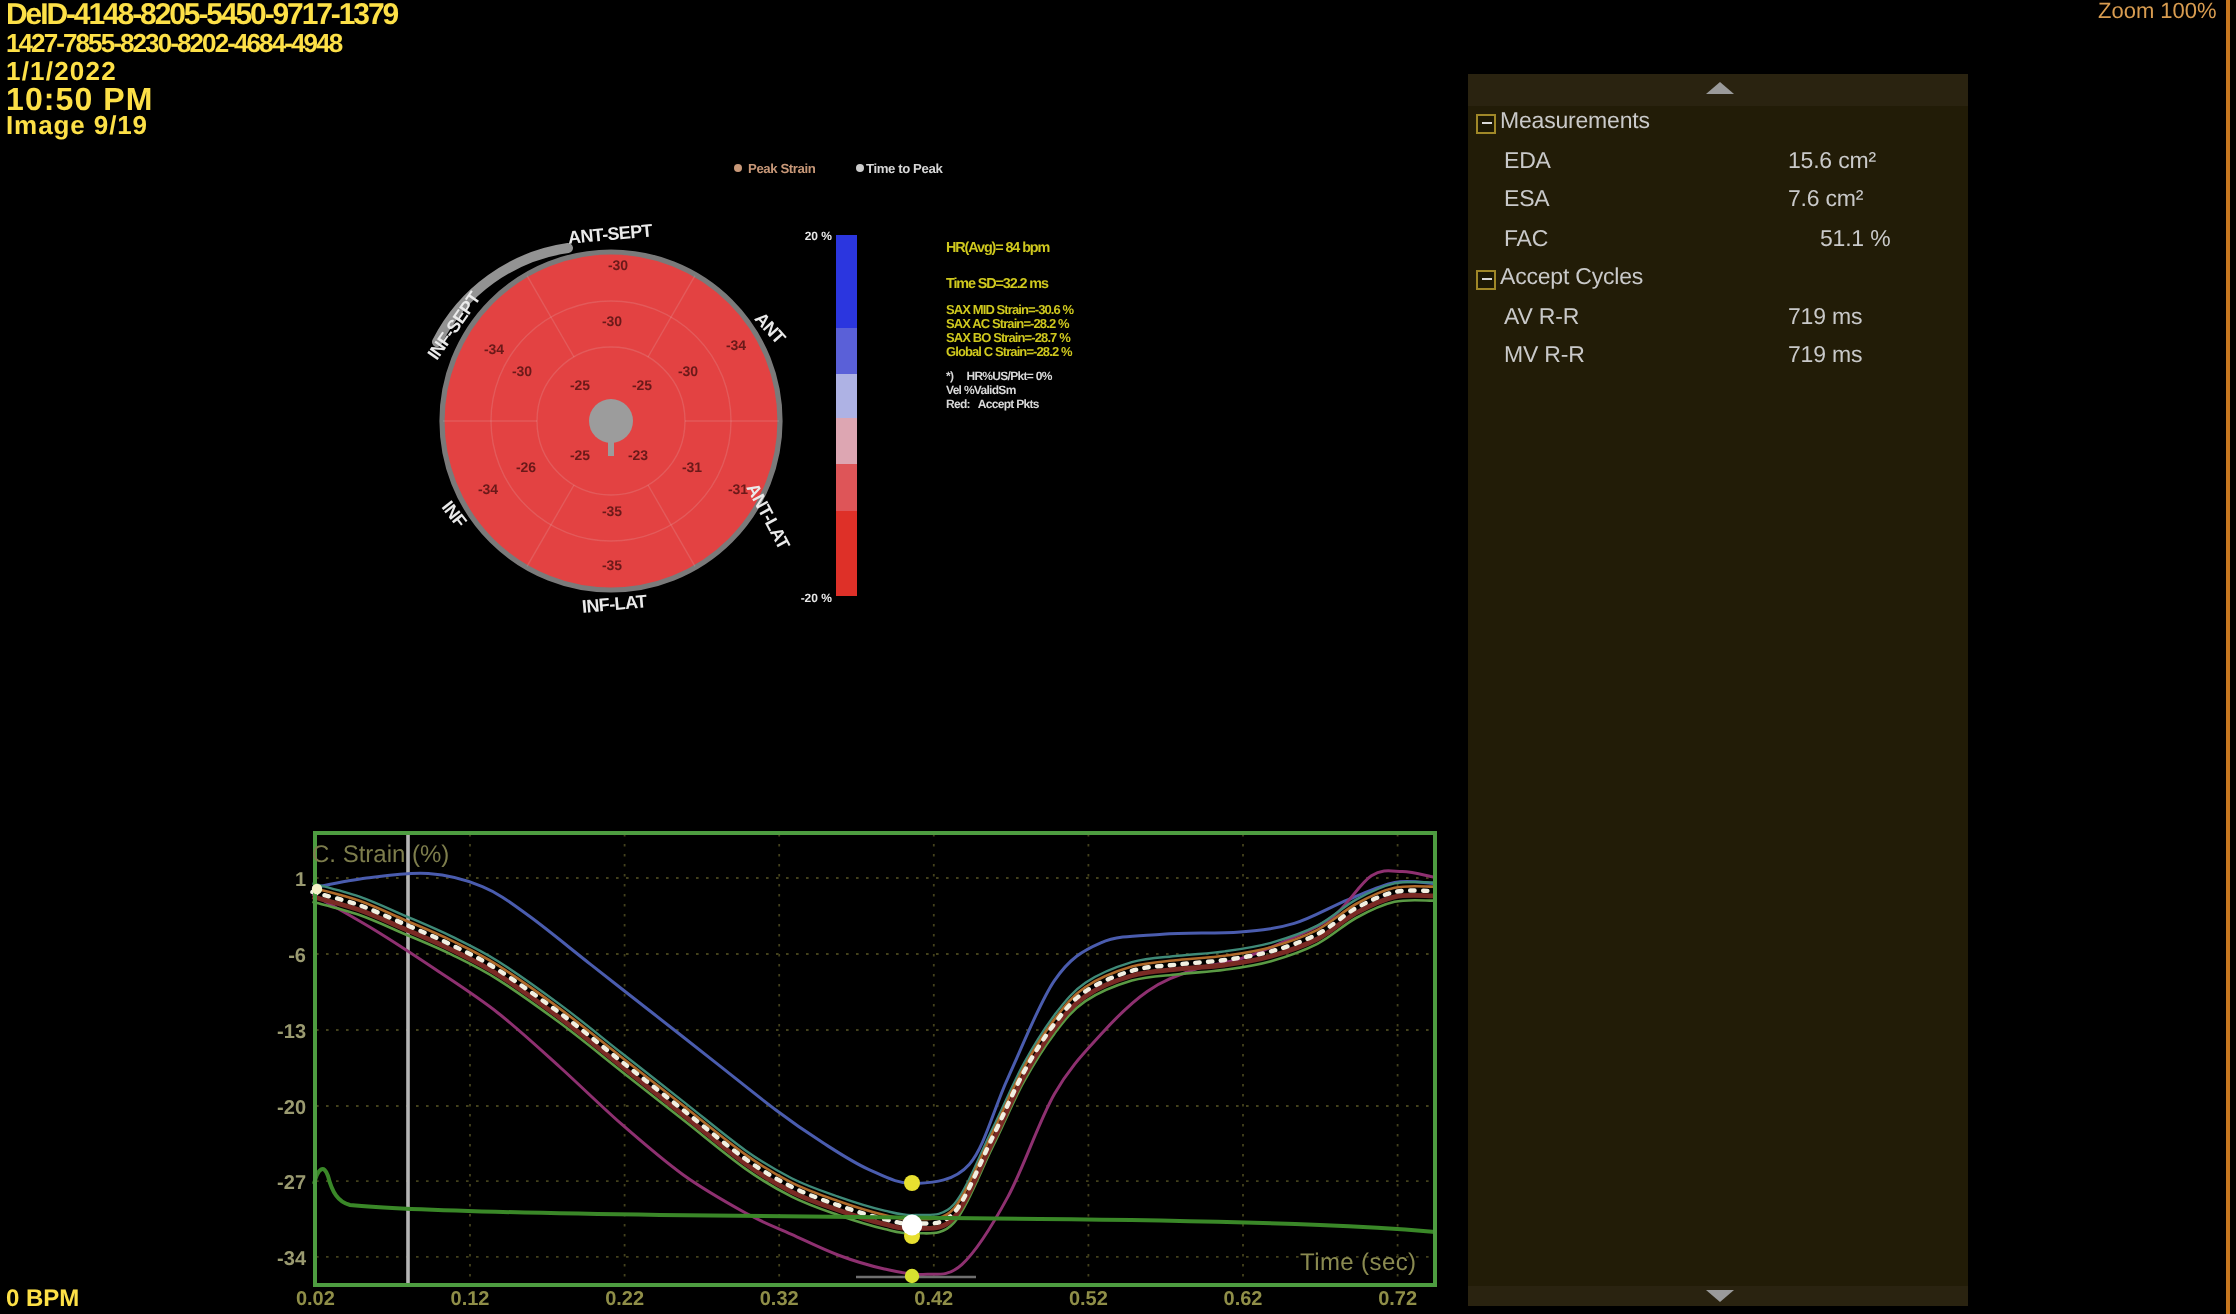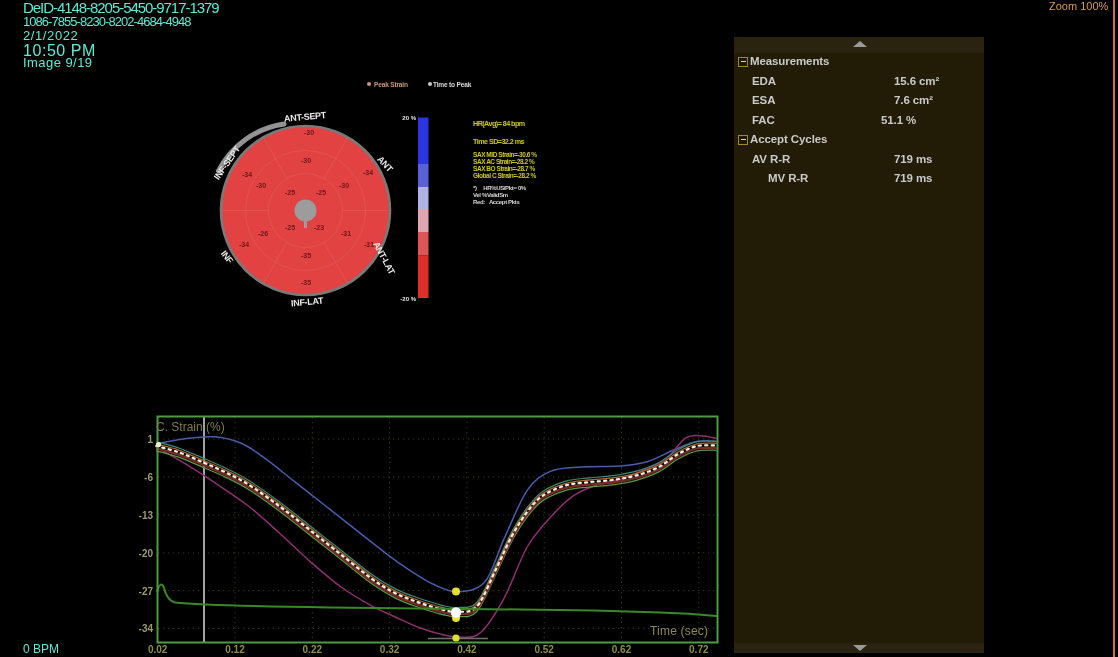--- a/index.html
+++ b/index.html
@@ -6,7 +6,7 @@
   body{width:1118px;height:657px;position:relative;overflow:hidden;
        font-family:"Liberation Sans", sans-serif;}
   .abs{position:absolute;}
-  .or{color:#5eead4;font-weight:normal;margin-left:20px;}
+  .or{color:#fde047;font-weight:bold;}
 </style>
 </head>
 <body>

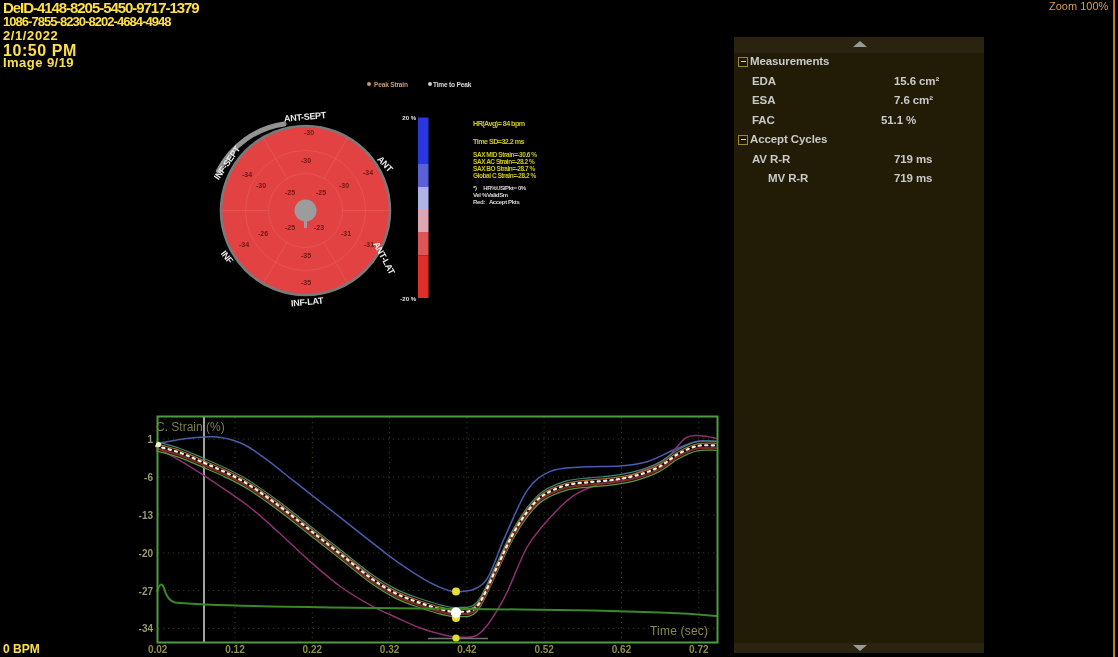--- a/index.html
+++ b/index.html
@@ -12,7 +12,7 @@
 <body>
 
 <div class="abs or" style="left:3px;top:-1px;font-size:15px;letter-spacing:-1.05px;">DeID-4148-8205-5450-9717-1379</div>
-<div class="abs or" style="left:3px;top:14px;font-size:13px;letter-spacing:-0.95px;">1086-7855-8230-8202-4684-4948</div>
+<div class="abs or" style="left:3px;top:14px;font-size:13px;letter-spacing:-0.95px;">1427-7855-8230-8202-4684-4948</div>
 <div class="abs or" style="left:3px;top:28px;font-size:13px;letter-spacing:0.6px;">2/1/2022</div>
 <div class="abs or" style="left:3px;top:41.5px;font-size:16px;letter-spacing:0.55px;">10:50 PM</div>
 <div class="abs or" style="left:3px;top:55px;font-size:13px;letter-spacing:0.45px;">Image 9/19</div>

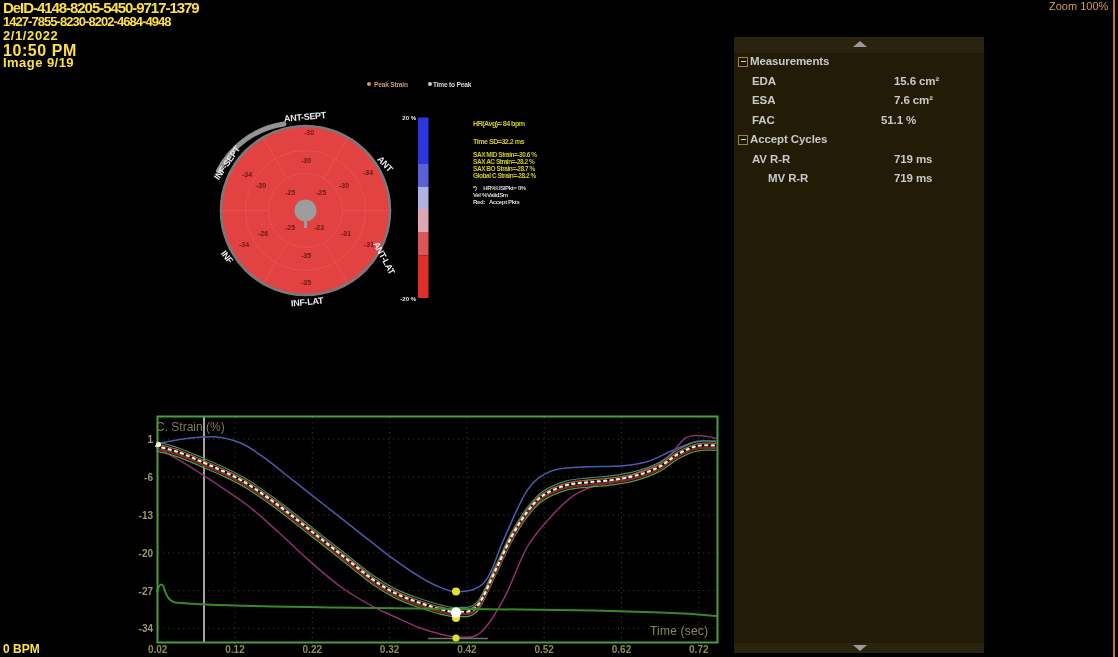--- a/index.html
+++ b/index.html
@@ -13,7 +13,7 @@
 
 <div class="abs or" style="left:3px;top:-1px;font-size:15px;letter-spacing:-1.05px;">DeID-4148-8205-5450-9717-1379</div>
 <div class="abs or" style="left:3px;top:14px;font-size:13px;letter-spacing:-0.95px;">1427-7855-8230-8202-4684-4948</div>
-<div class="abs or" style="left:3px;top:28px;font-size:13px;letter-spacing:0.6px;">2/1/2022</div>
+<div class="abs or" style="left:3px;top:28px;font-size:13px;letter-spacing:0.6px;">1/1/2022</div>
 <div class="abs or" style="left:3px;top:41.5px;font-size:16px;letter-spacing:0.55px;">10:50 PM</div>
 <div class="abs or" style="left:3px;top:55px;font-size:13px;letter-spacing:0.45px;">Image 9/19</div>
 

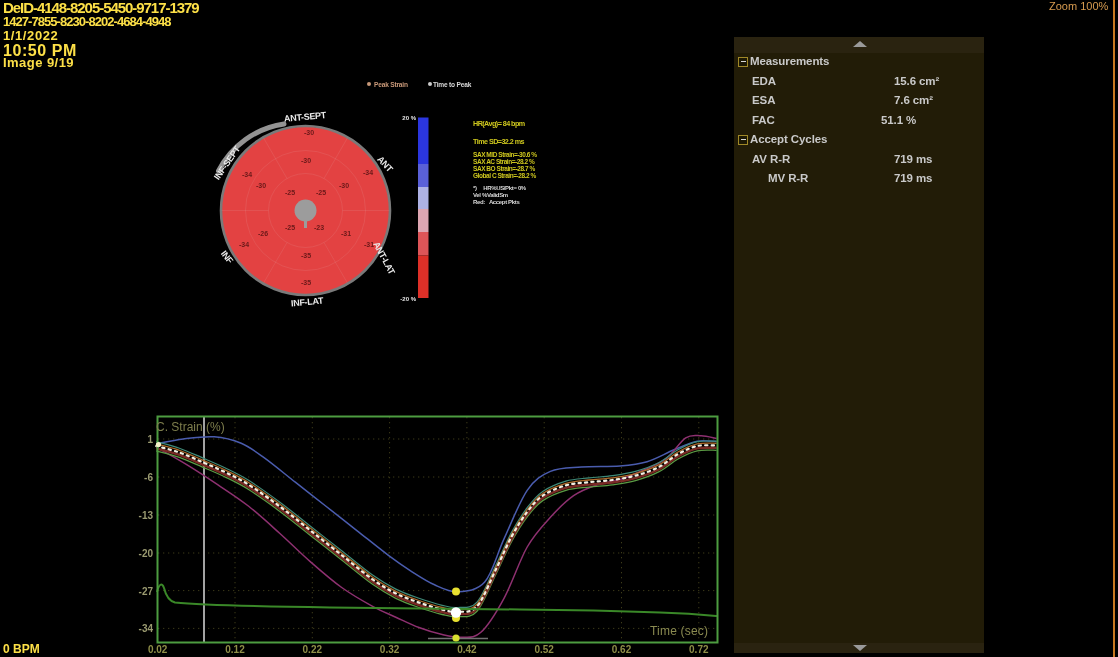--- a/index.html
+++ b/index.html
@@ -29,7 +29,7 @@
   <div class="abs" style="left:119px;top:4px;width:0;height:0;border-left:7px solid transparent;border-right:7px solid transparent;border-bottom:6px solid #9a9a9a;"></div>
   <div class="abs" style="left:119px;bottom:2px;width:0;height:0;border-left:7px solid transparent;border-right:7px solid transparent;border-top:6px solid #9a9a9a;"></div>
 </div>
-<div id="panelrows" style="position:absolute;left:734px;top:37px;width:250px;height:544px;font-weight:bold;color:#c9c9c9;font-size:11.5px;letter-spacing:-0.1px;">
+<div id="panelrows" style="position:absolute;left:734px;top:37px;width:250px;height:544px;font-weight:normal;color:#c9c9c9;font-size:11.5px;letter-spacing:-0.1px;">
 <div class="abs" style="left:4px;top:20px;width:8px;height:8px;border:1px solid #a08828;background:#1c1804;"></div>
 <div class="abs" style="left:6.5px;top:23.5px;width:5px;height:1.5px;background:#d8d8d8;"></div>
 <div class="abs" style="left:16px;top:18px;">Measurements</div>

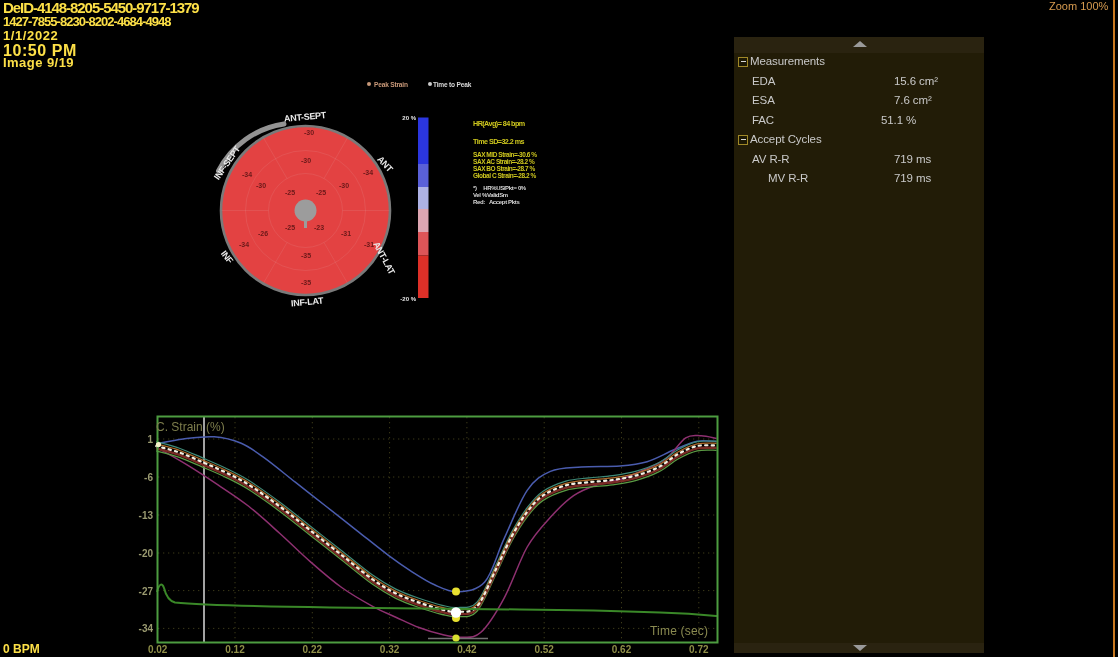--- a/index.html
+++ b/index.html
@@ -38,7 +38,7 @@
 <div class="abs" style="left:18px;top:57px;">ESA</div>
 <div class="abs" style="left:160px;top:57px;">7.6 cm²</div>
 <div class="abs" style="left:18px;top:77px;text-align:center;">FAC</div>
-<div class="abs" style="left:147px;top:77px;">51.1 %</div>
+<div class="abs" style="left:176px;top:77px;">51.1 %</div>
 <div class="abs" style="left:4px;top:98px;width:8px;height:8px;border:1px solid #a08828;background:#1c1804;"></div>
 <div class="abs" style="left:6.5px;top:101.5px;width:5px;height:1.5px;background:#d8d8d8;"></div>
 <div class="abs" style="left:16px;top:96px;">Accept Cycles</div>

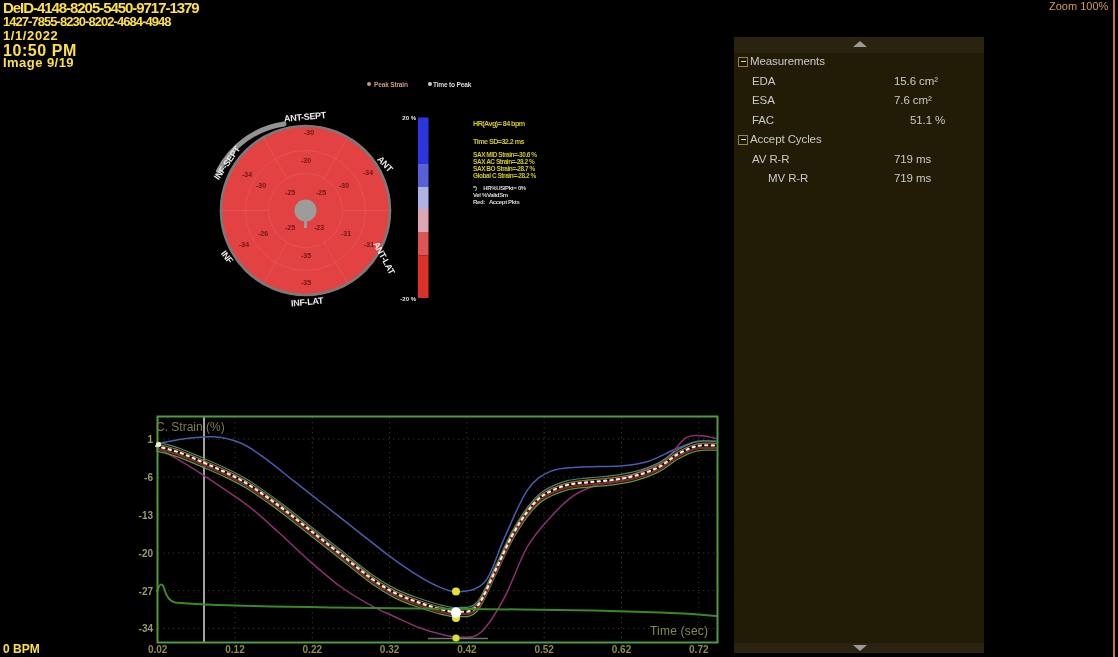--- a/index.html
+++ b/index.html
@@ -44,7 +44,7 @@
 <div class="abs" style="left:16px;top:96px;">Accept Cycles</div>
 <div class="abs" style="left:18px;top:116px;text-align:center;">AV R-R</div>
 <div class="abs" style="left:160px;top:116px;">719 ms</div>
-<div class="abs" style="left:18px;top:135px;margin-left:16px;">MV R-R</div>
+<div class="abs" style="left:18px;top:135px;">MV R-R</div>
 <div class="abs" style="left:160px;top:135px;">719 ms</div>
 </div>
 

